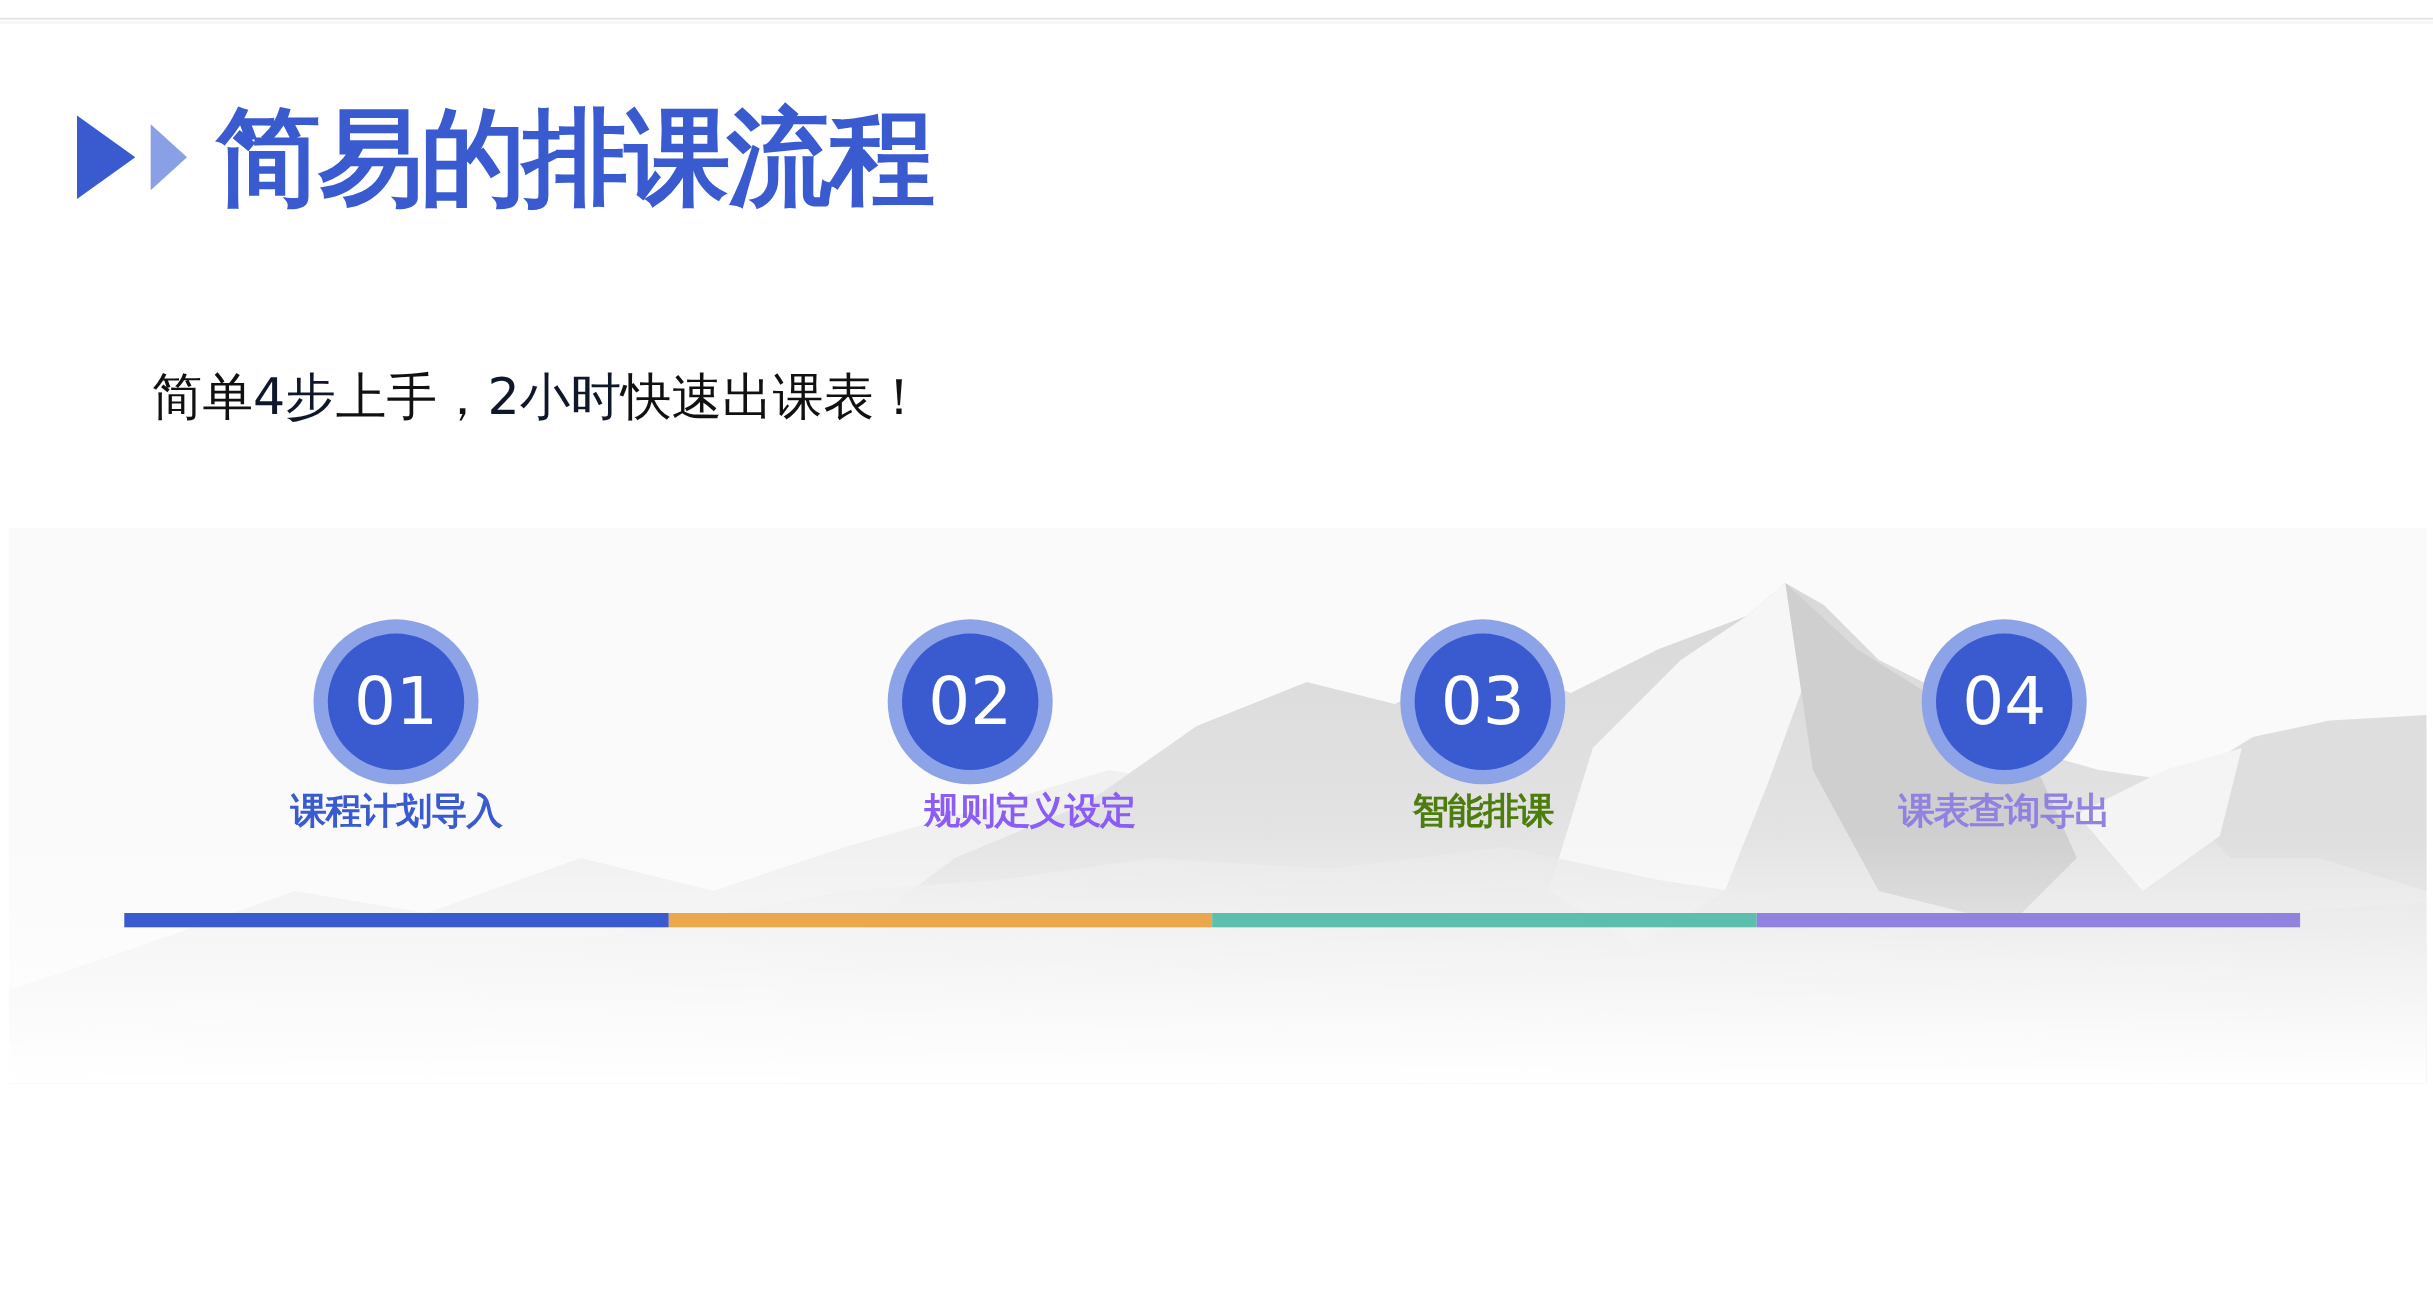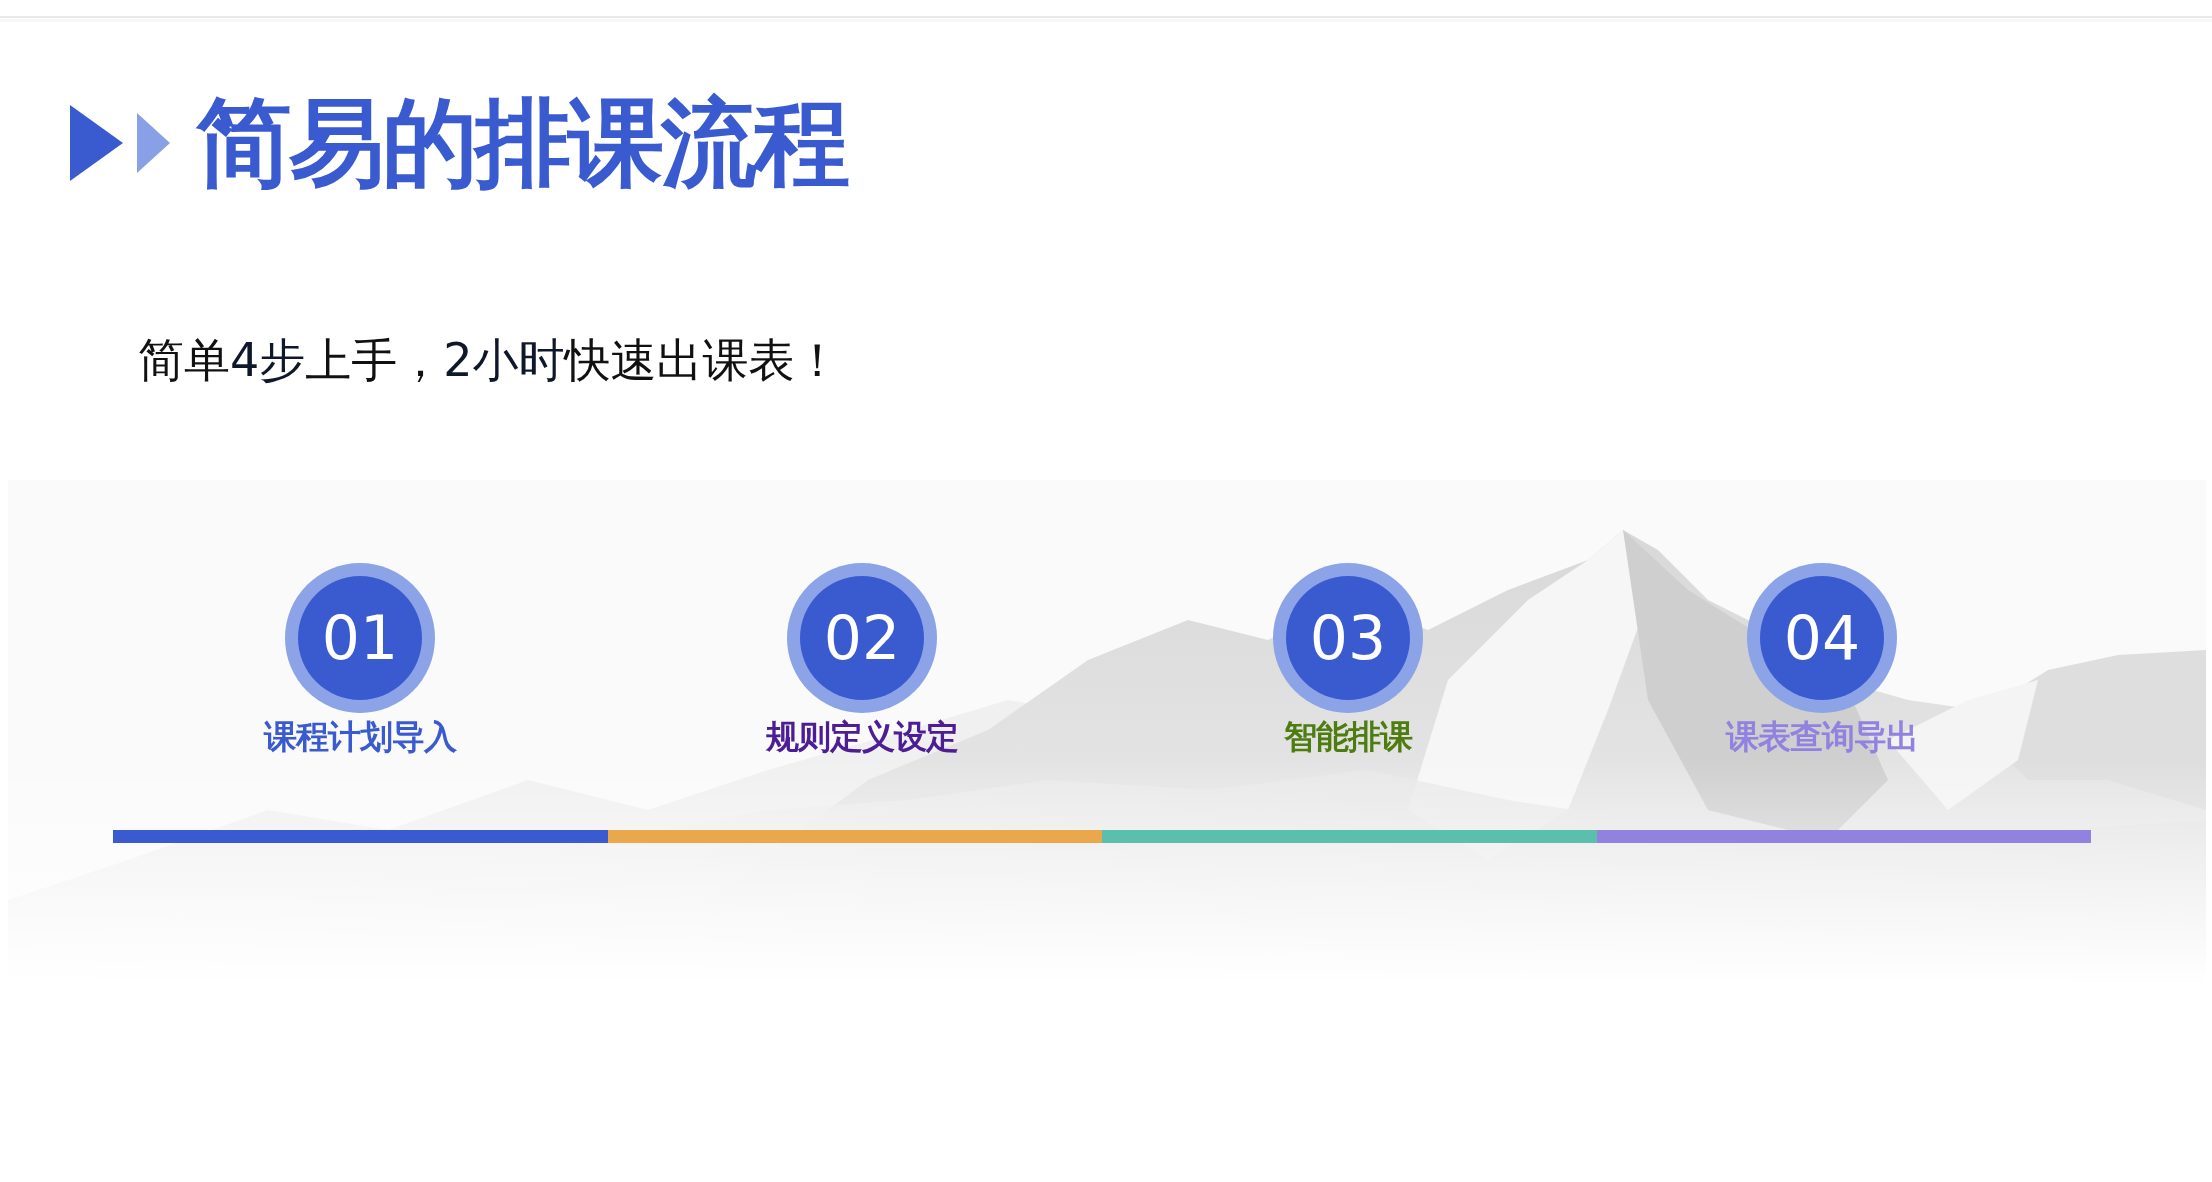--- a/index.html
+++ b/index.html
@@ -164,7 +164,7 @@
   <div class="step-label" style="color:#3a5bd0;">课程计划导入</div>
 </div>
 
-<div class="step" style="left:712px; top:563px;">
+<div class="step" style="left:732px; top:563px;">
   <div class="step-circle">
     <div class="step-inner">02</div>
   </div>

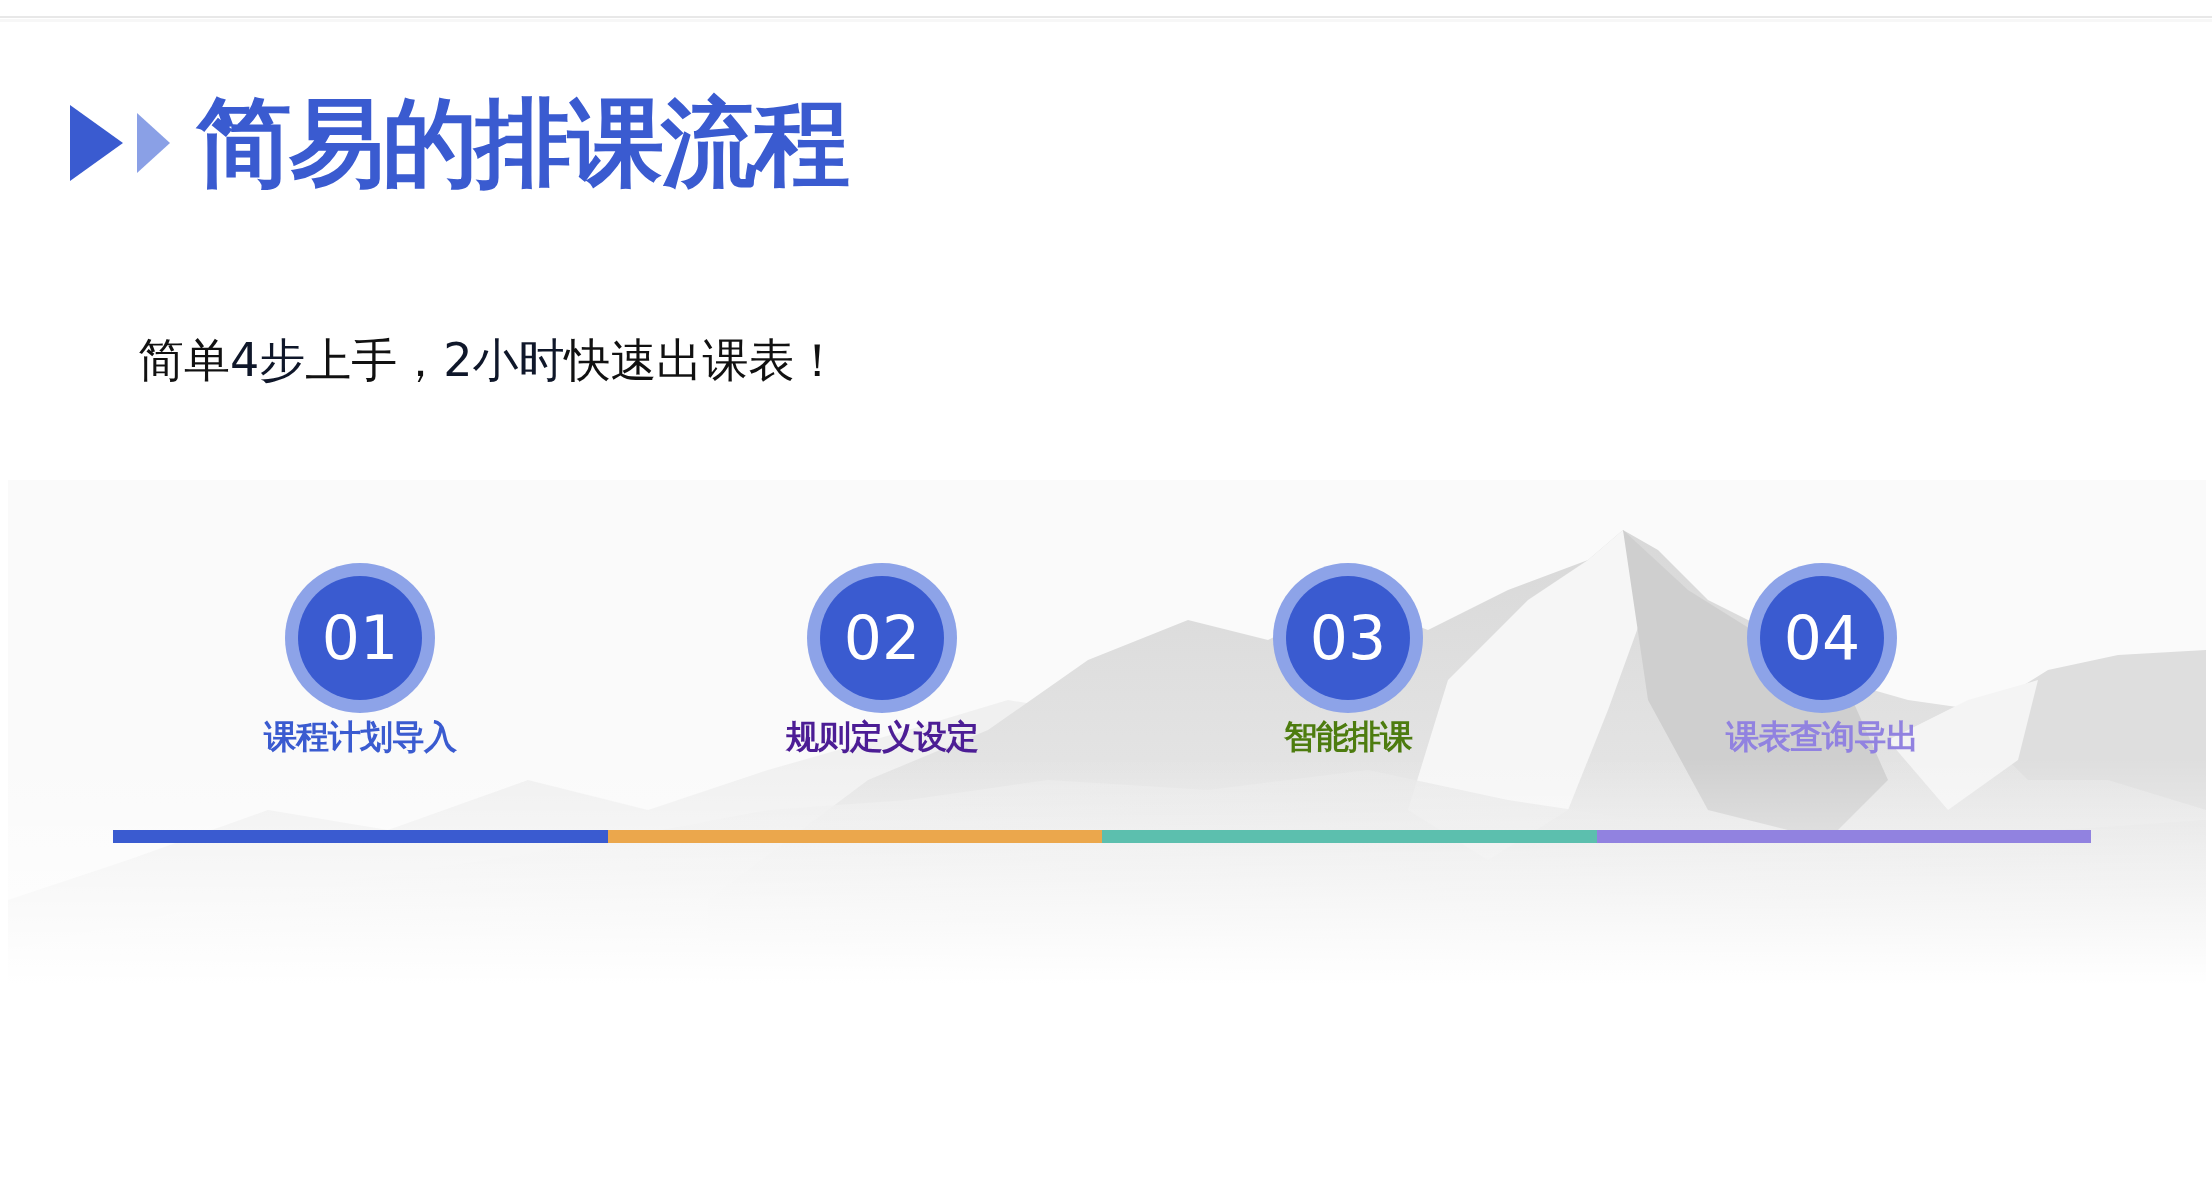--- a/index.html
+++ b/index.html
@@ -168,7 +168,7 @@
   <div class="step-circle">
     <div class="step-inner">02</div>
   </div>
-  <div class="step-label" style="color:#4c1d95;">规则定义设定</div>
+  <div class="step-label" style="color:#8b5cf6;text-align:right;">规则定义设定</div>
 </div>
 
 <div class="step" style="left:1198px; top:563px;">

